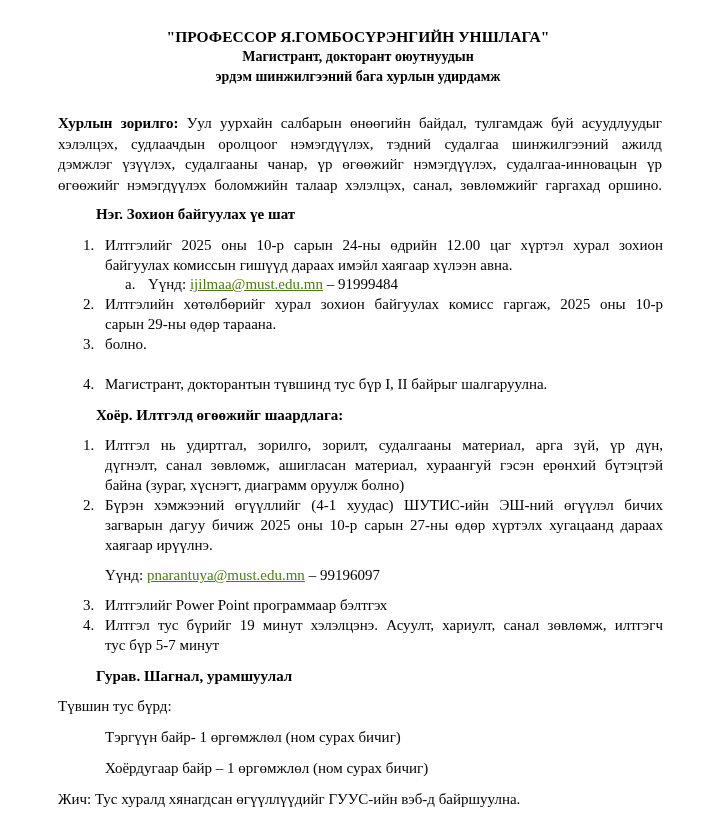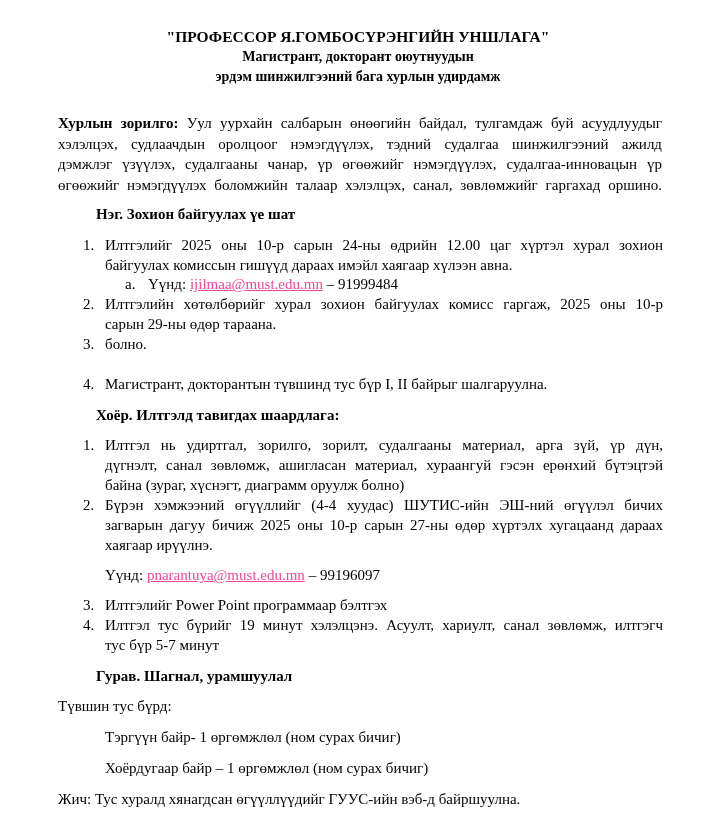--- a/index.html
+++ b/index.html
@@ -22,7 +22,7 @@
   .justify-full { text-align-last: justify !important; }
   .subitem { position: absolute; left: 125px; line-height: 20px; }
   .subitem .num { display: inline-block; width: 23px; }
-  .link { color: #ec4899; text-decoration: underline; }
+  .link { color: #4d7c0f; text-decoration: underline; }
   .plain { position: absolute; line-height: 20px; }
 </style>
 </head>

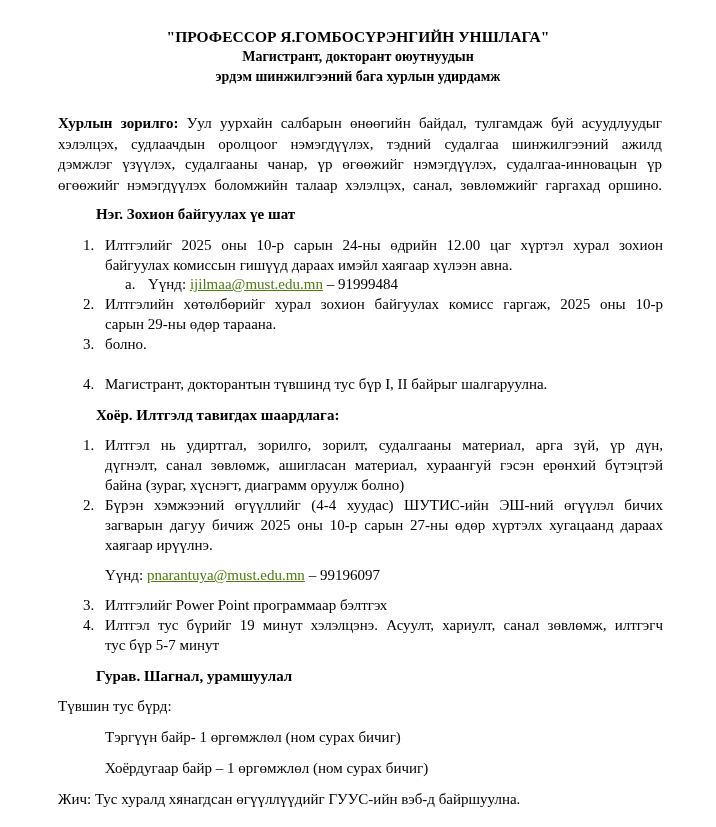--- a/index.html
+++ b/index.html
@@ -71,7 +71,7 @@
     <span class="txt">Магистрант, докторантын түвшинд тус бүр I, II байрыг шалгаруулна.</span>
   </div>
 
-  <div class="heading" style="top:405px;">Хоёр. Илтгэлд тавигдах шаардлага:</div>
+  <div class="heading" style="top:405px;">Хоёр. Илтгэлд өгөөжийг шаардлага:</div>
 
   <div class="item" style="top:435px;">
     <span class="num">1.</span>

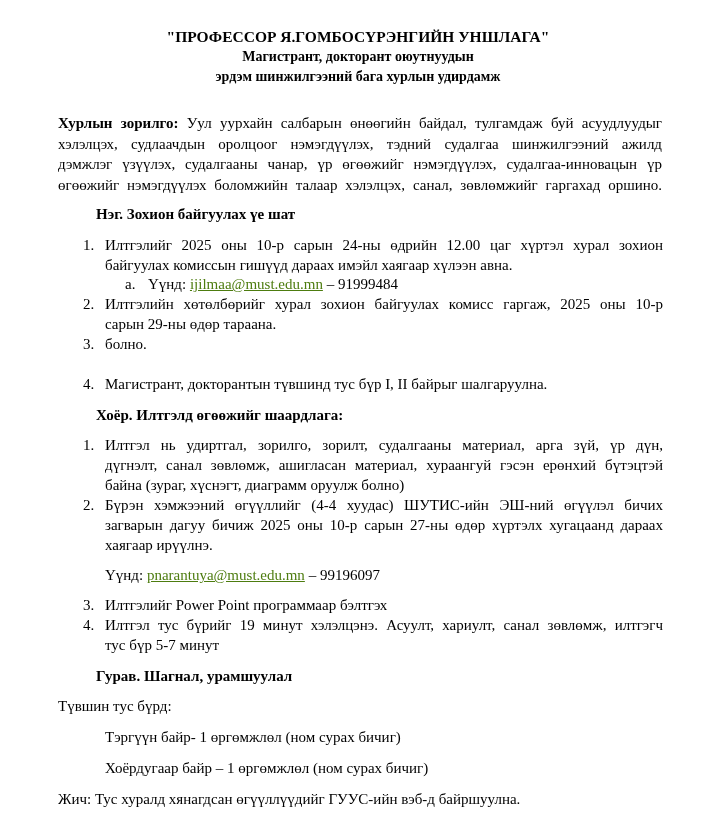--- a/index.html
+++ b/index.html
@@ -82,7 +82,7 @@
 
   <div class="item" style="top:495px;">
     <span class="num">2.</span>
-    <span class="txt justify-full">Бүрэн хэмжээний өгүүллийг (4-4 хуудас) ШУТИС-ийн ЭШ-ний өгүүлэл бичих</span>
+    <span class="txt justify-full">Бүрэн хэмжээний өгүүллийг (4-1 хуудас) ШУТИС-ийн ЭШ-ний өгүүлэл бичих</span>
     <span class="txt justify-full">загварын дагуу бичиж 2025 оны 10-р сарын 27-ны өдөр хүртэлх хугацаанд  дараах</span>
     <span class="txt">хаягаар ирүүлнэ.</span>
   </div>

